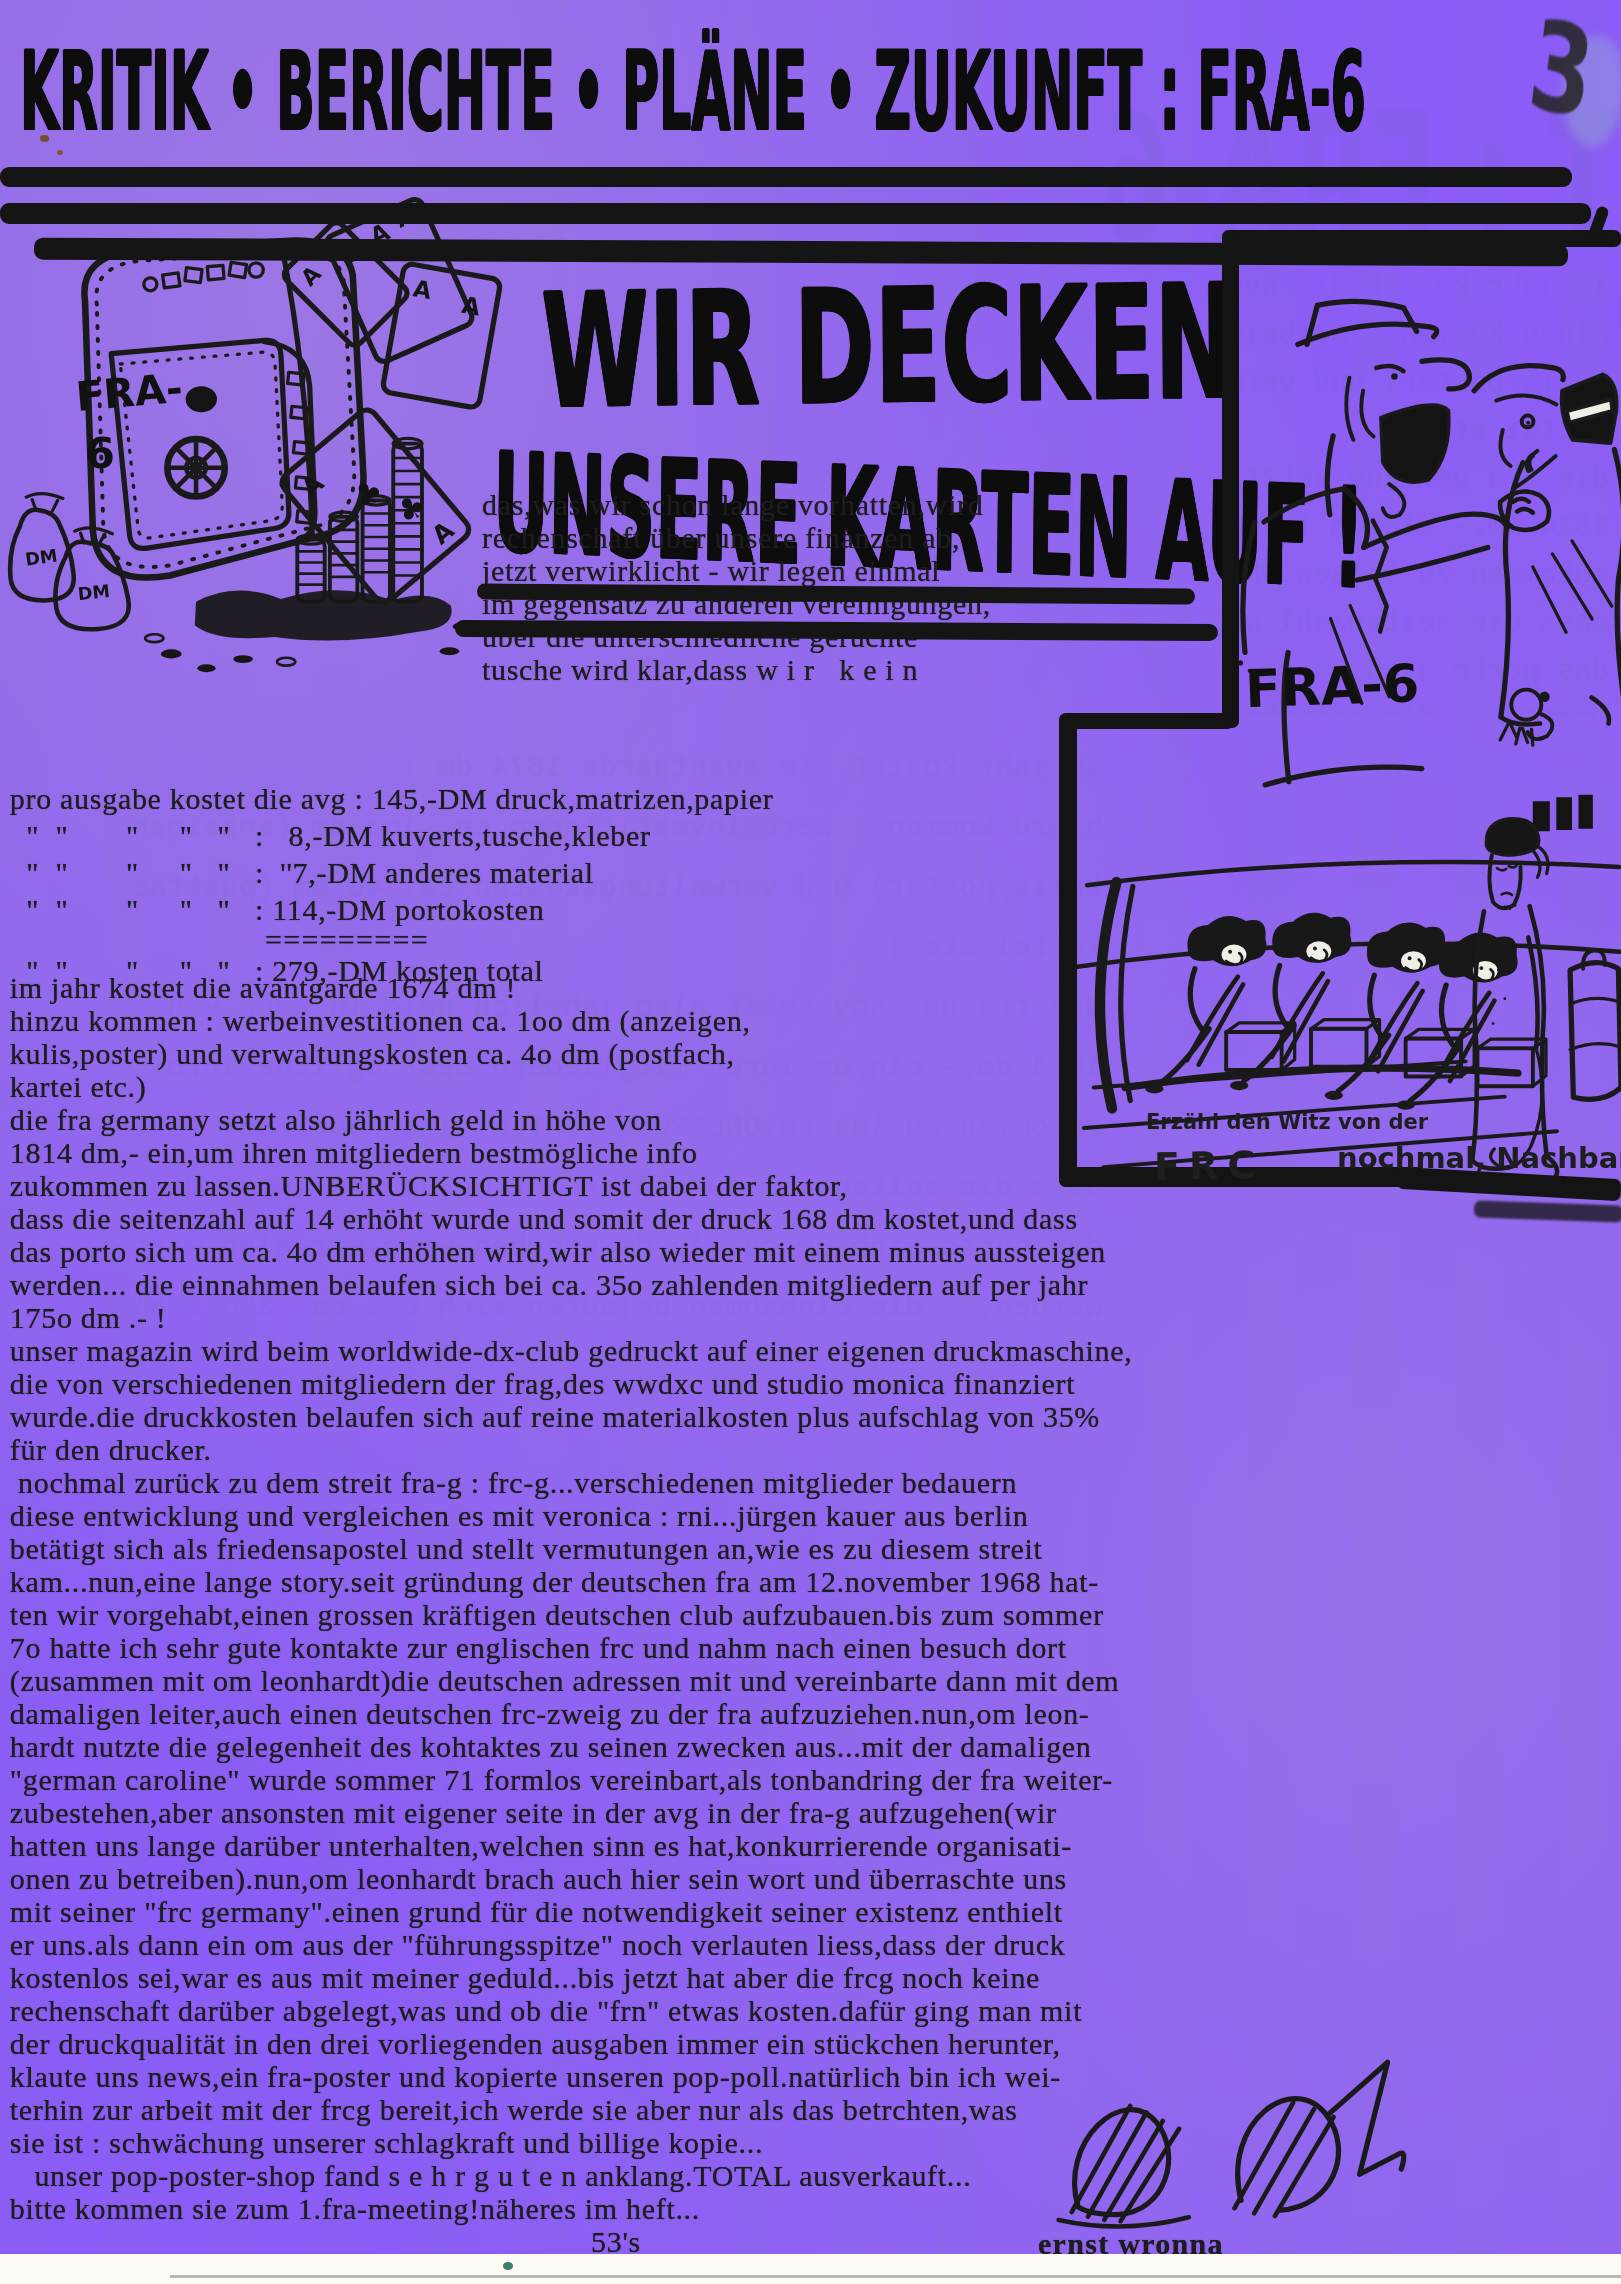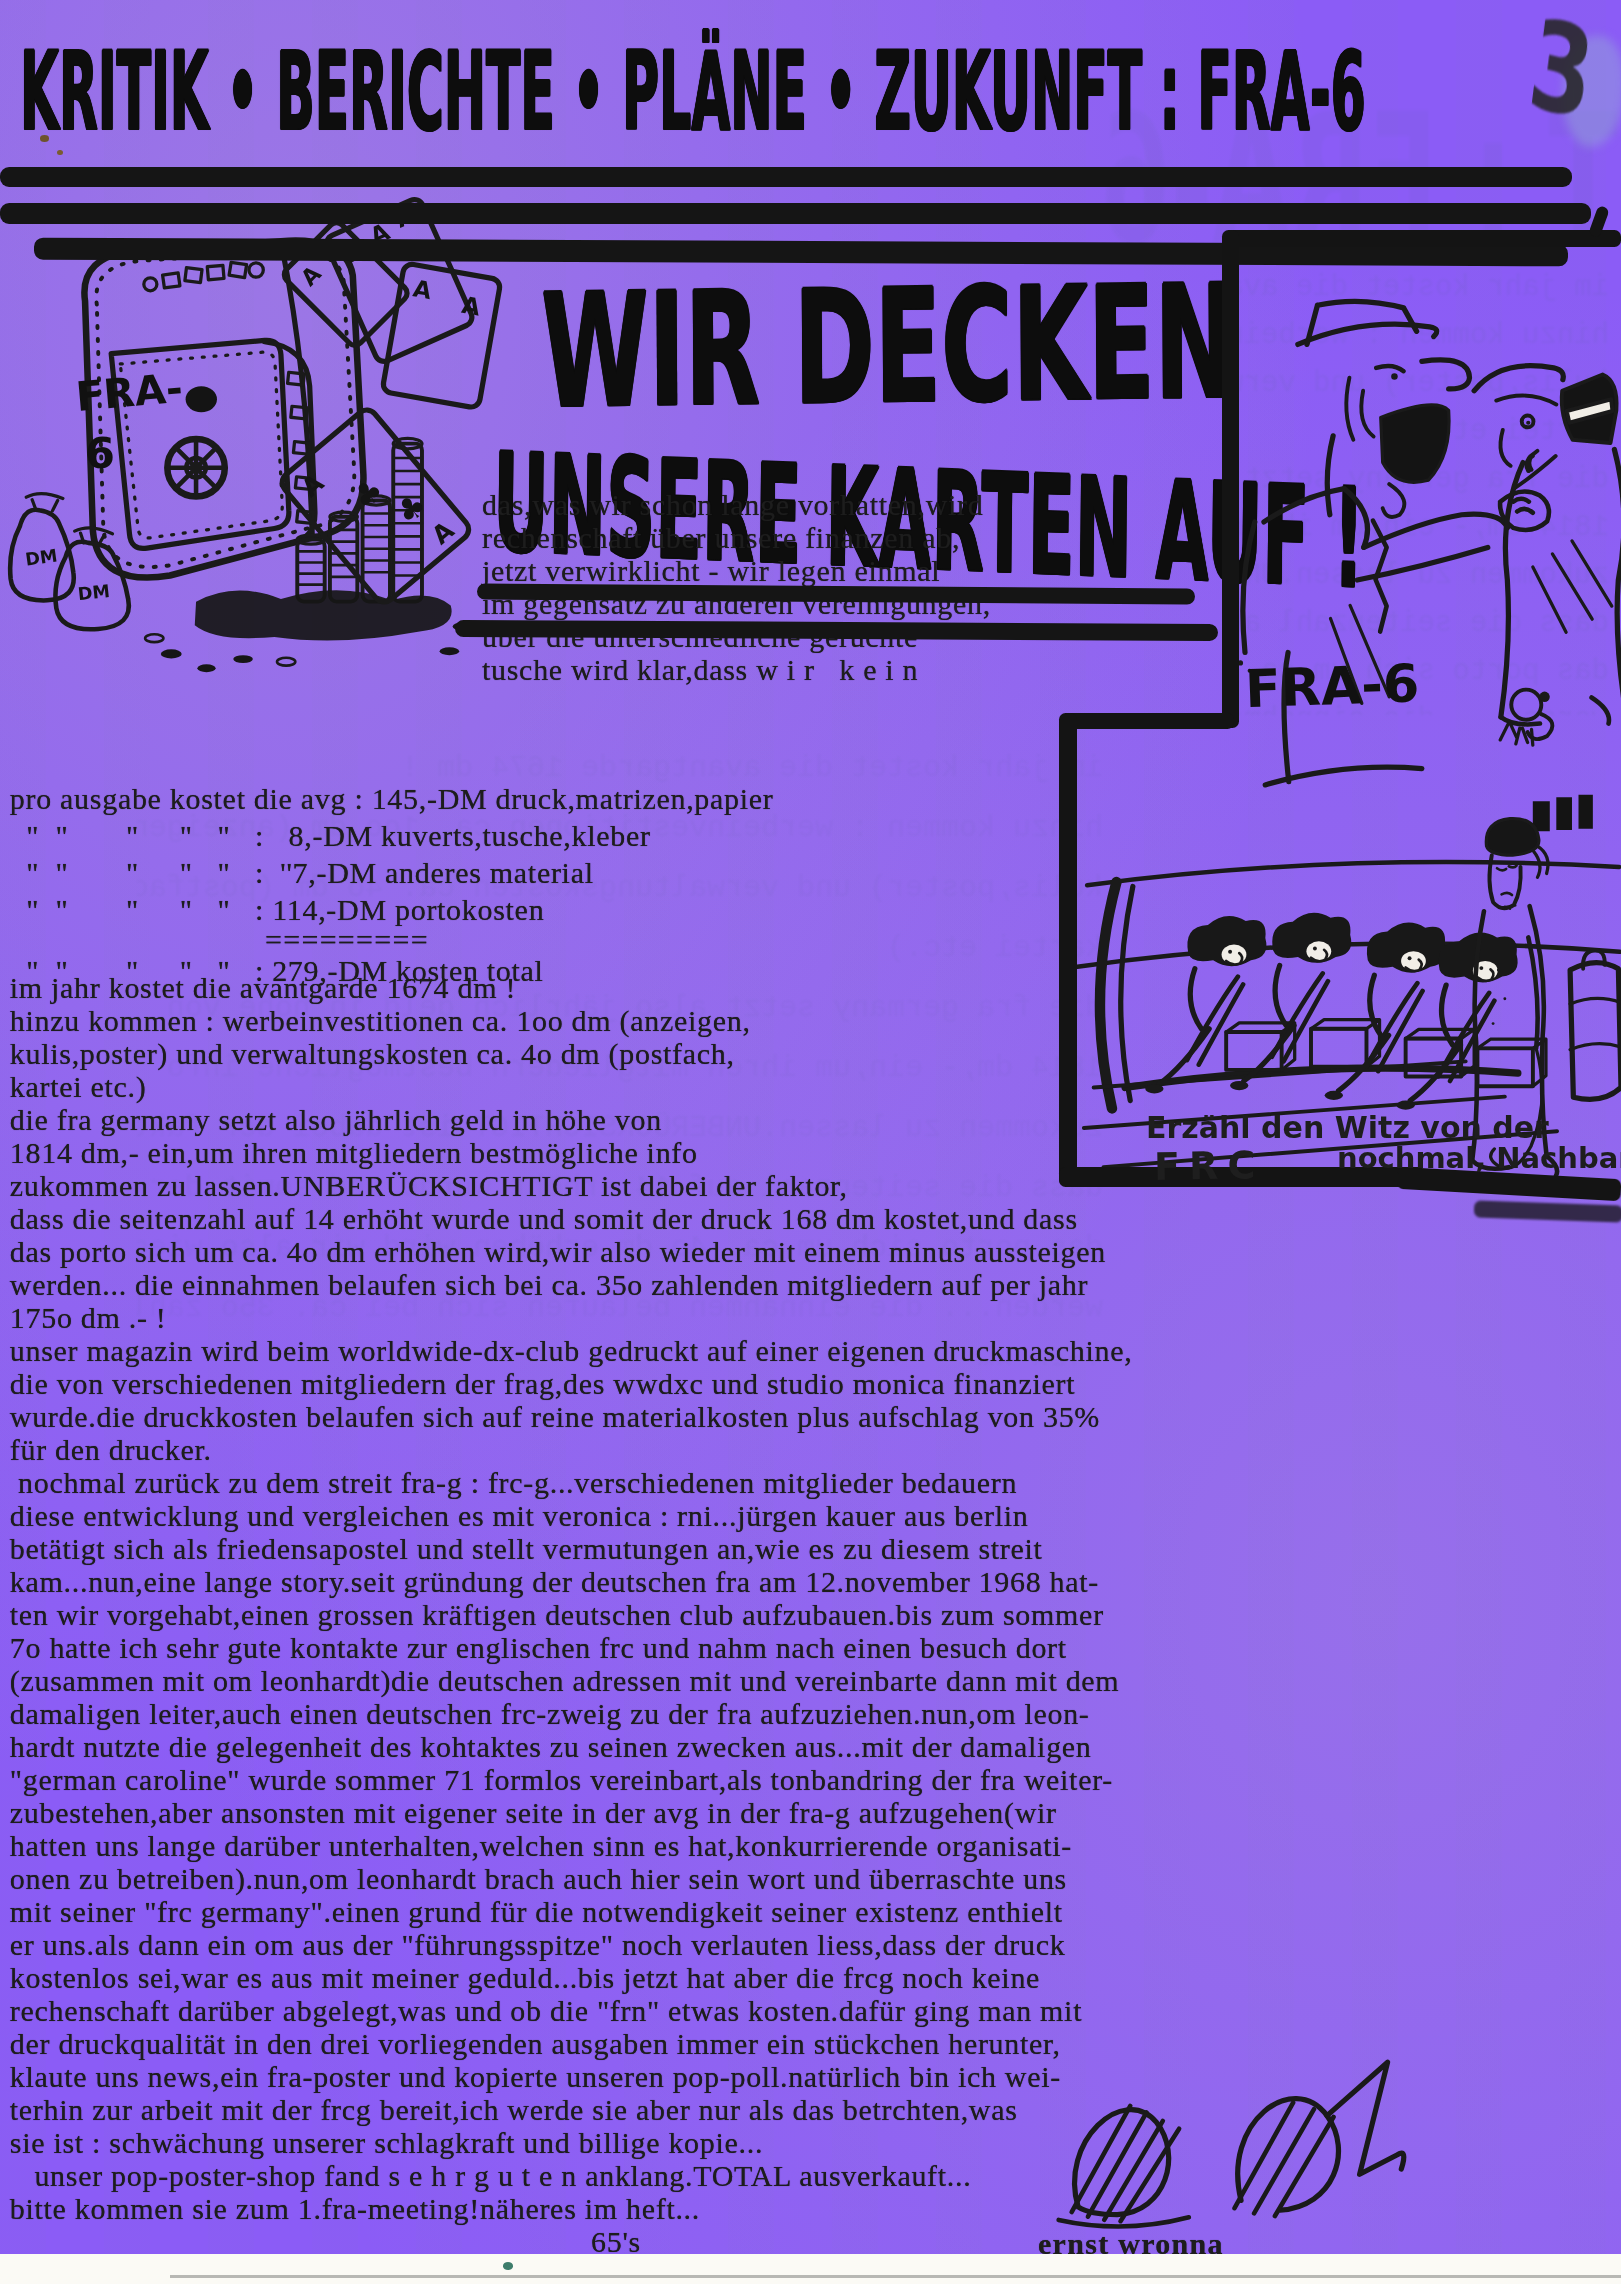--- a/index.html
+++ b/index.html
@@ -296,7 +296,7 @@
     </g>
   </svg>
 
-  <div class="caption abs" style="left:1146px;top:1110px;font-size:30px;font-weight:600;">Erzähl den Witz von der</div>
+  <div class="caption abs" style="left:1146px;top:1110px;font-size:21px;font-weight:600;">Erzähl den Witz von der</div>
   <div class="caption abs" style="left:1154px;top:1144px;font-size:38px;font-weight:900;letter-spacing:9.1px;transform:rotate(-1deg);">FRC</div>
   <div class="caption abs" style="left:1337px;top:1141px;font-size:29px;font-weight:600;">nochmal, Nachbar!</div>
 

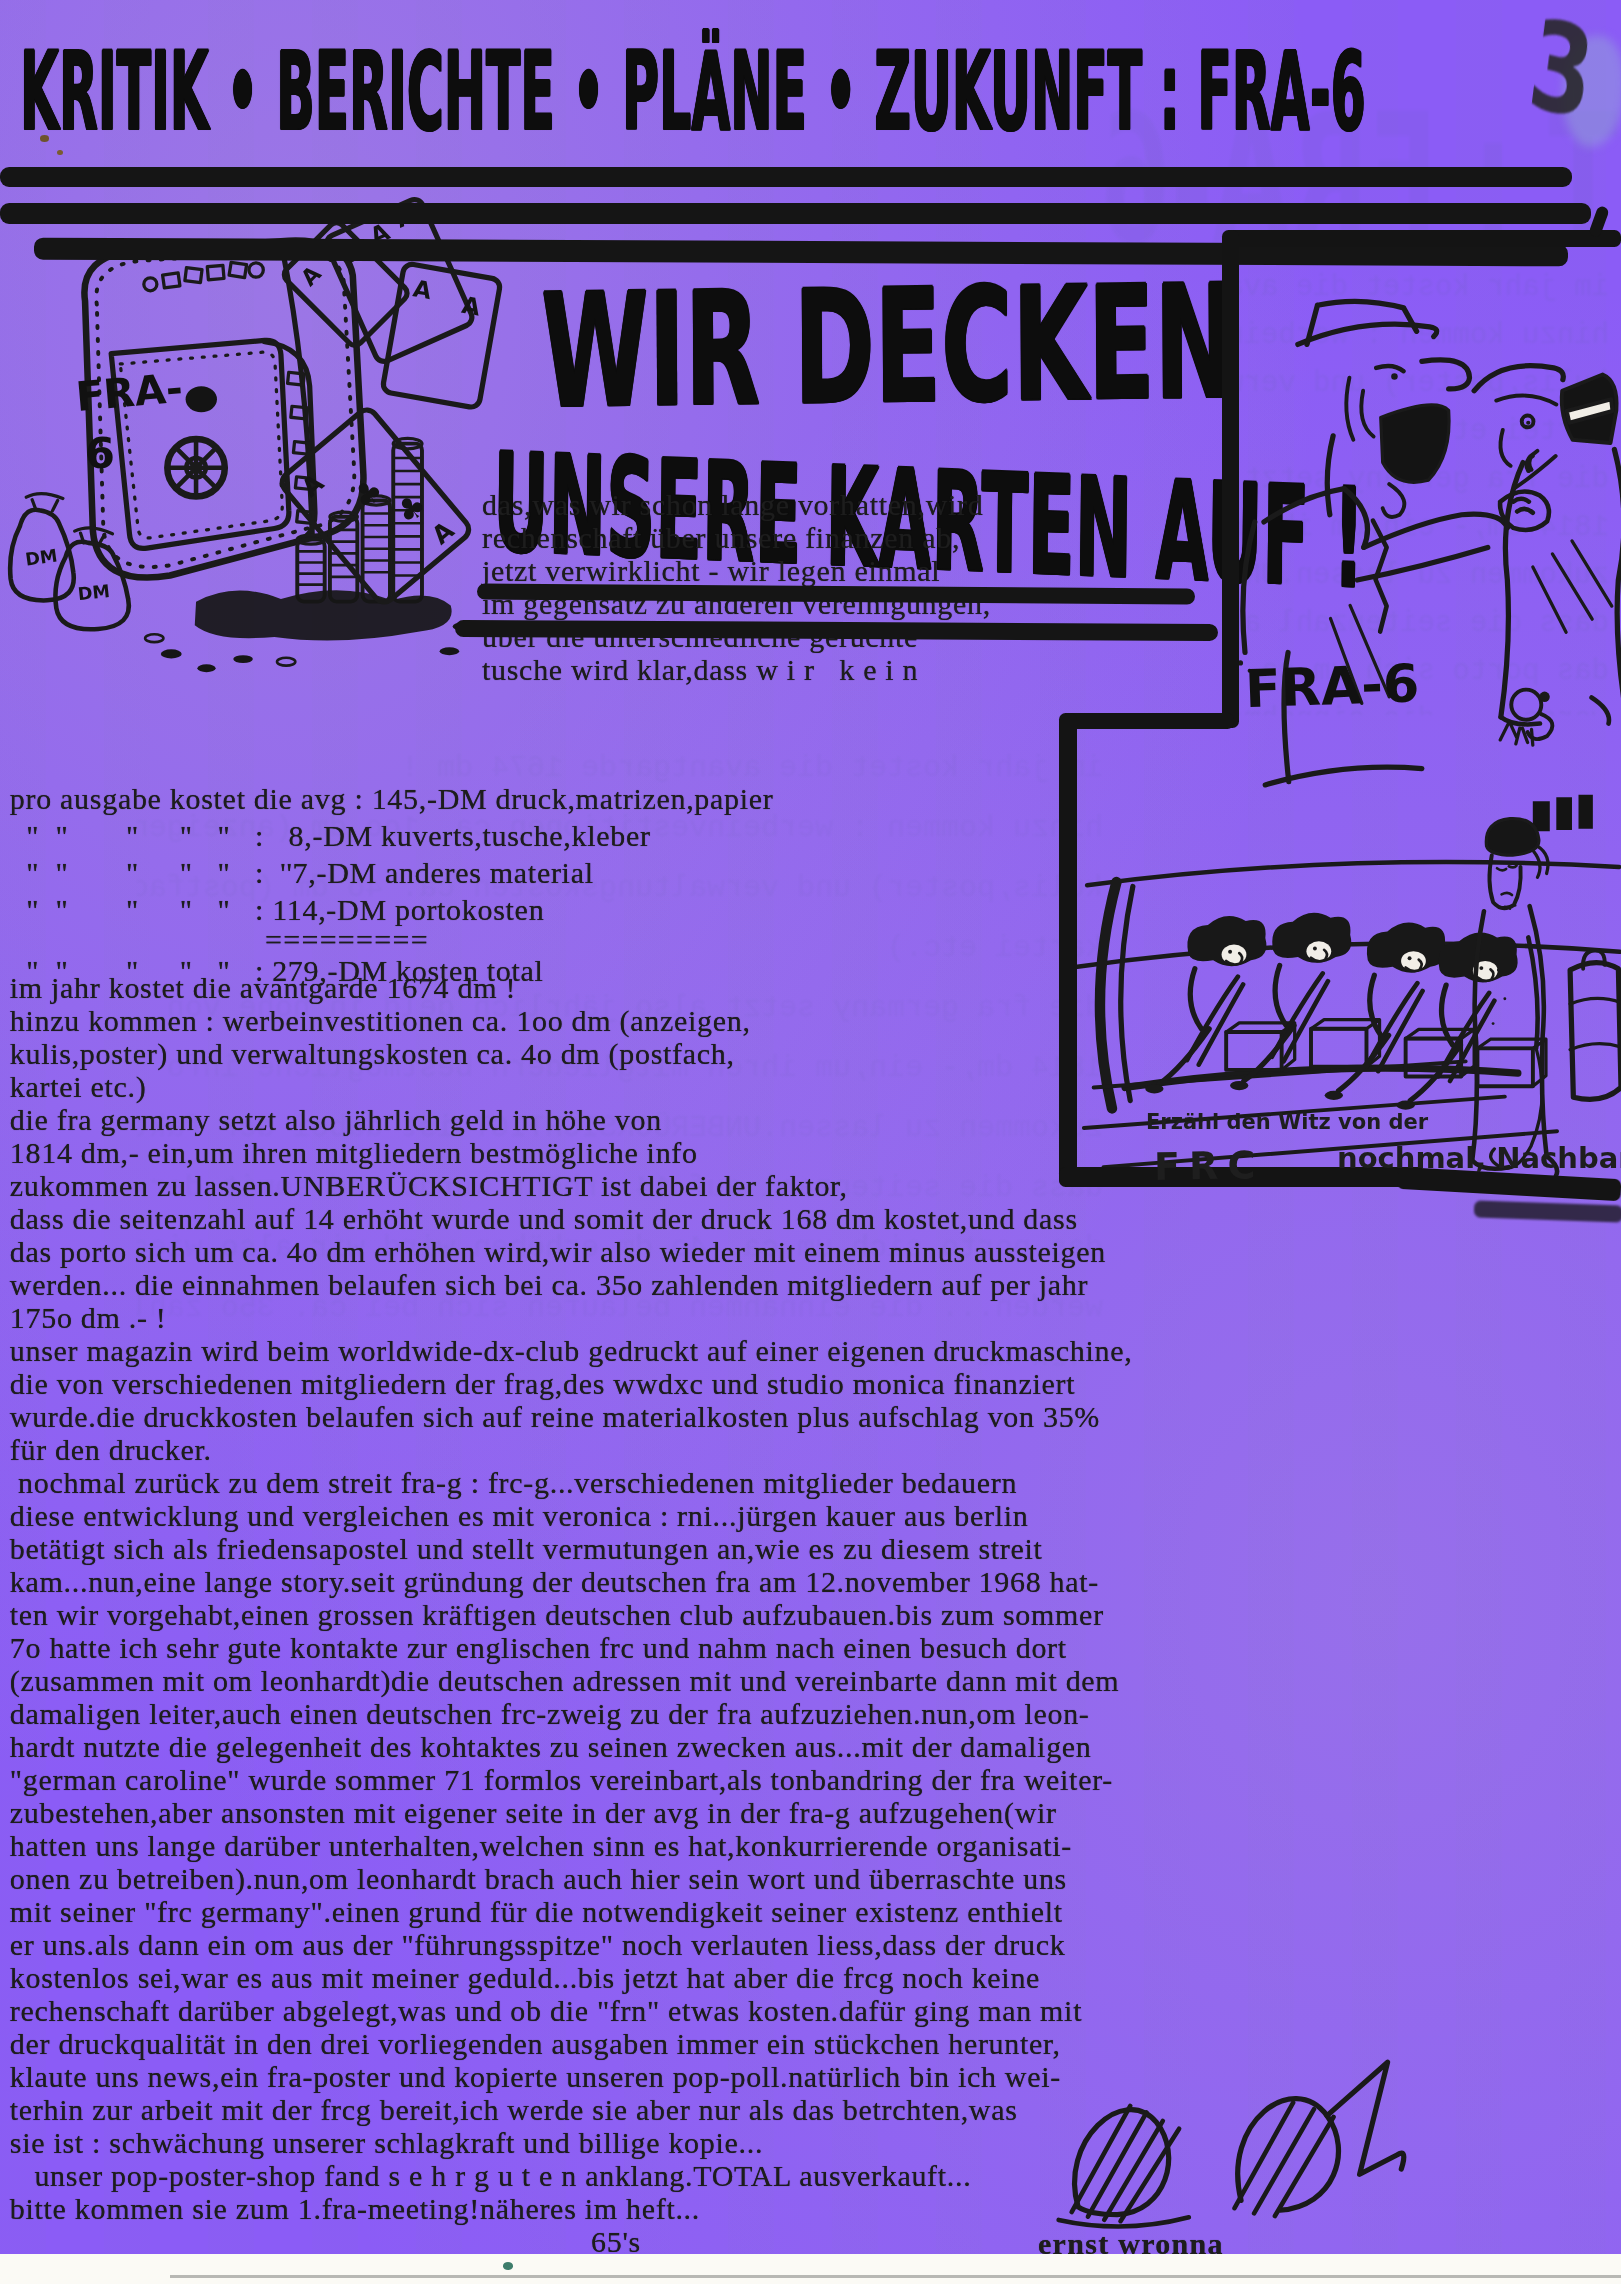--- a/index.html
+++ b/index.html
@@ -310,7 +310,7 @@
       <path d="M452,110 L545,28 L502,200 L560,170 Q576,160 566,192"></path>
     </g>
   </svg>
-  <div class="tw abs" style="left:591px;top:2225px;">65's</div>
+  <div class="tw abs" style="left:591px;top:2225px;">53's</div>
   <div class="tw abs" style="left:1038px;top:2227px;letter-spacing:1.3px;font-weight:bold;z-index:3;">ernst wronna</div>
 
   <div class="abs" style="left:0;top:2254px;width:1621px;height:30px;background:#fbfaf5;z-index:3;"></div>

